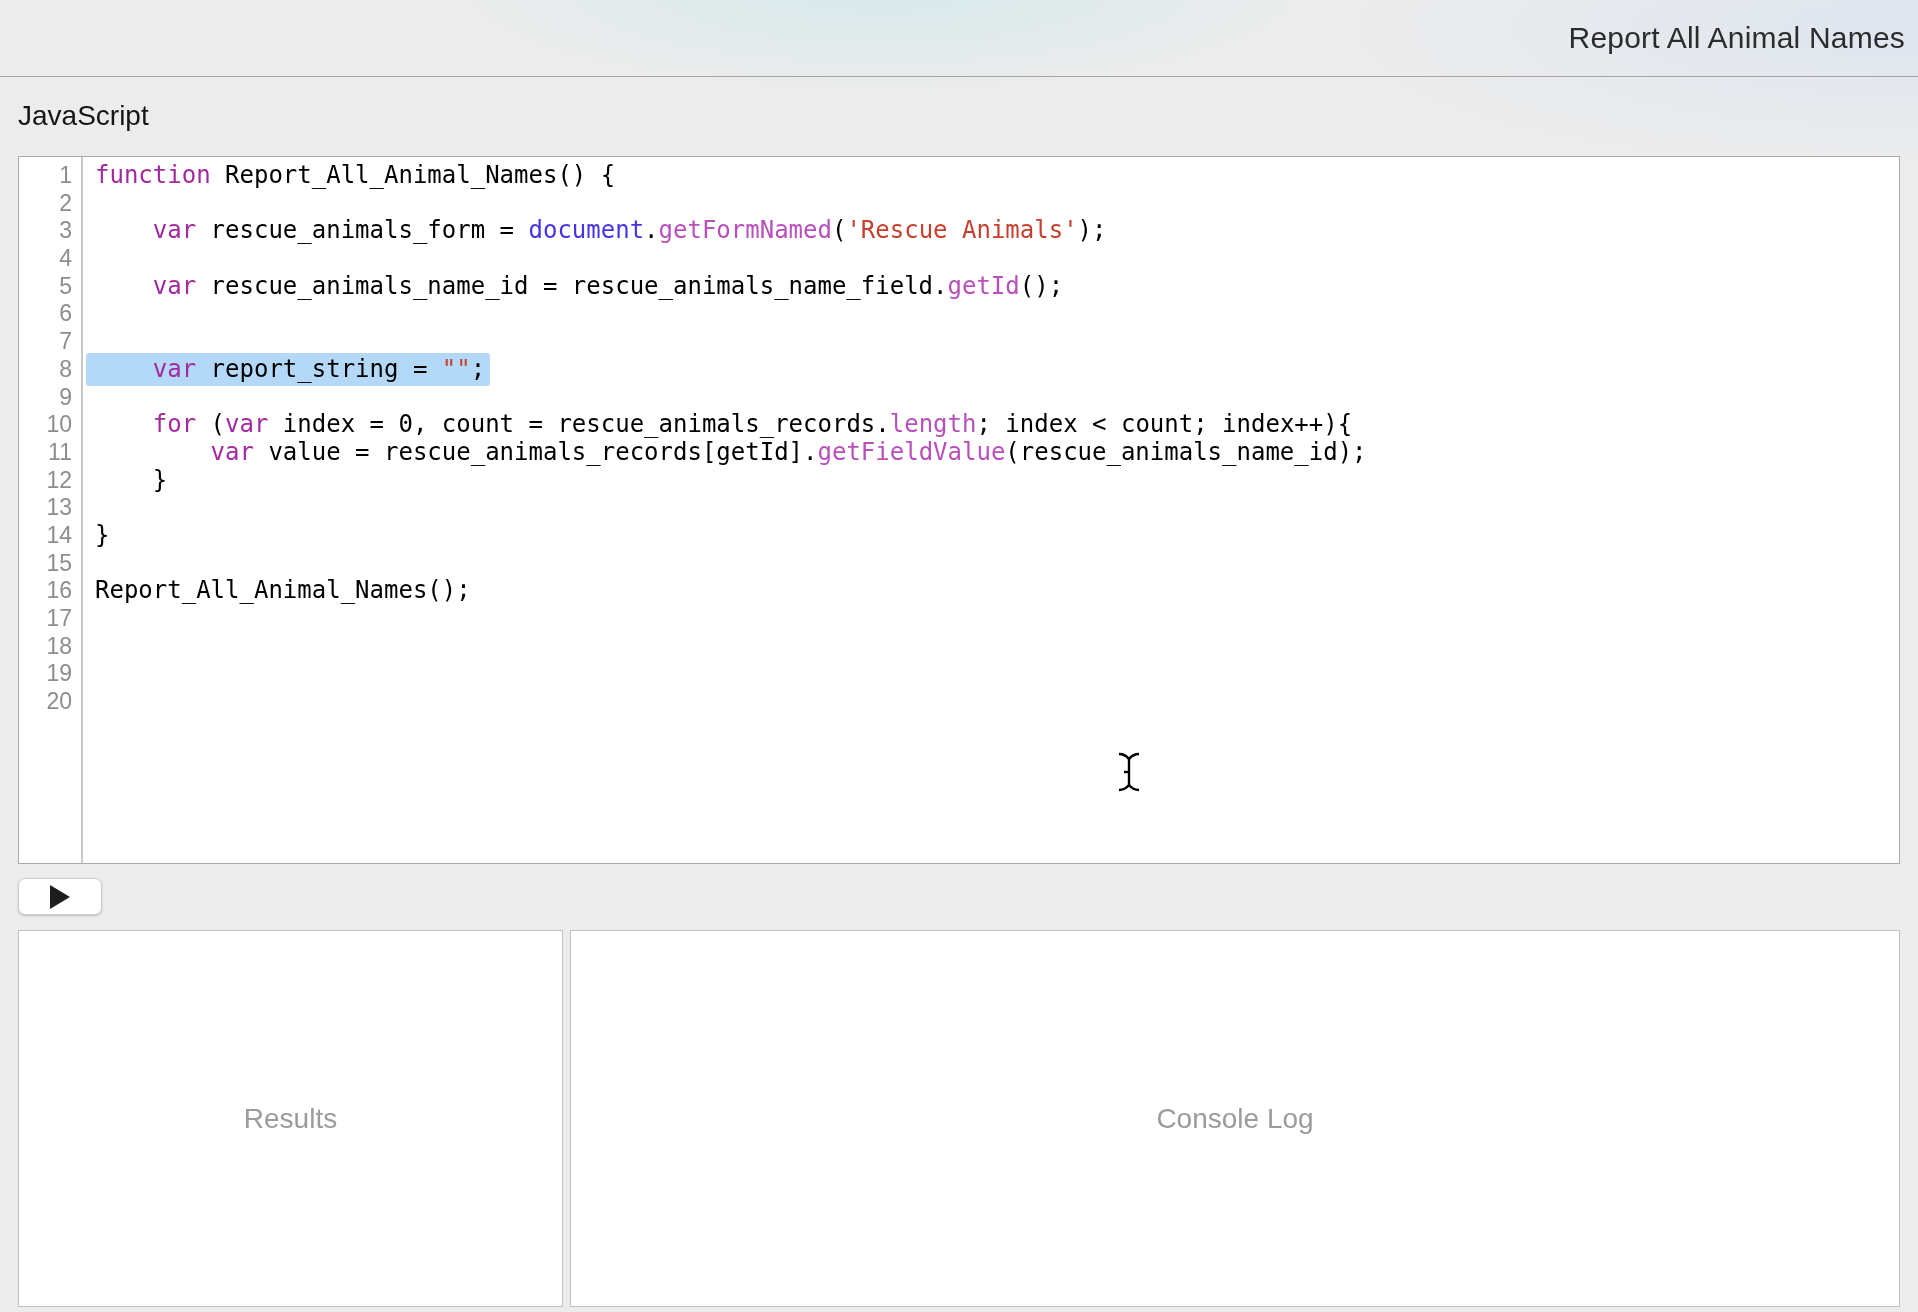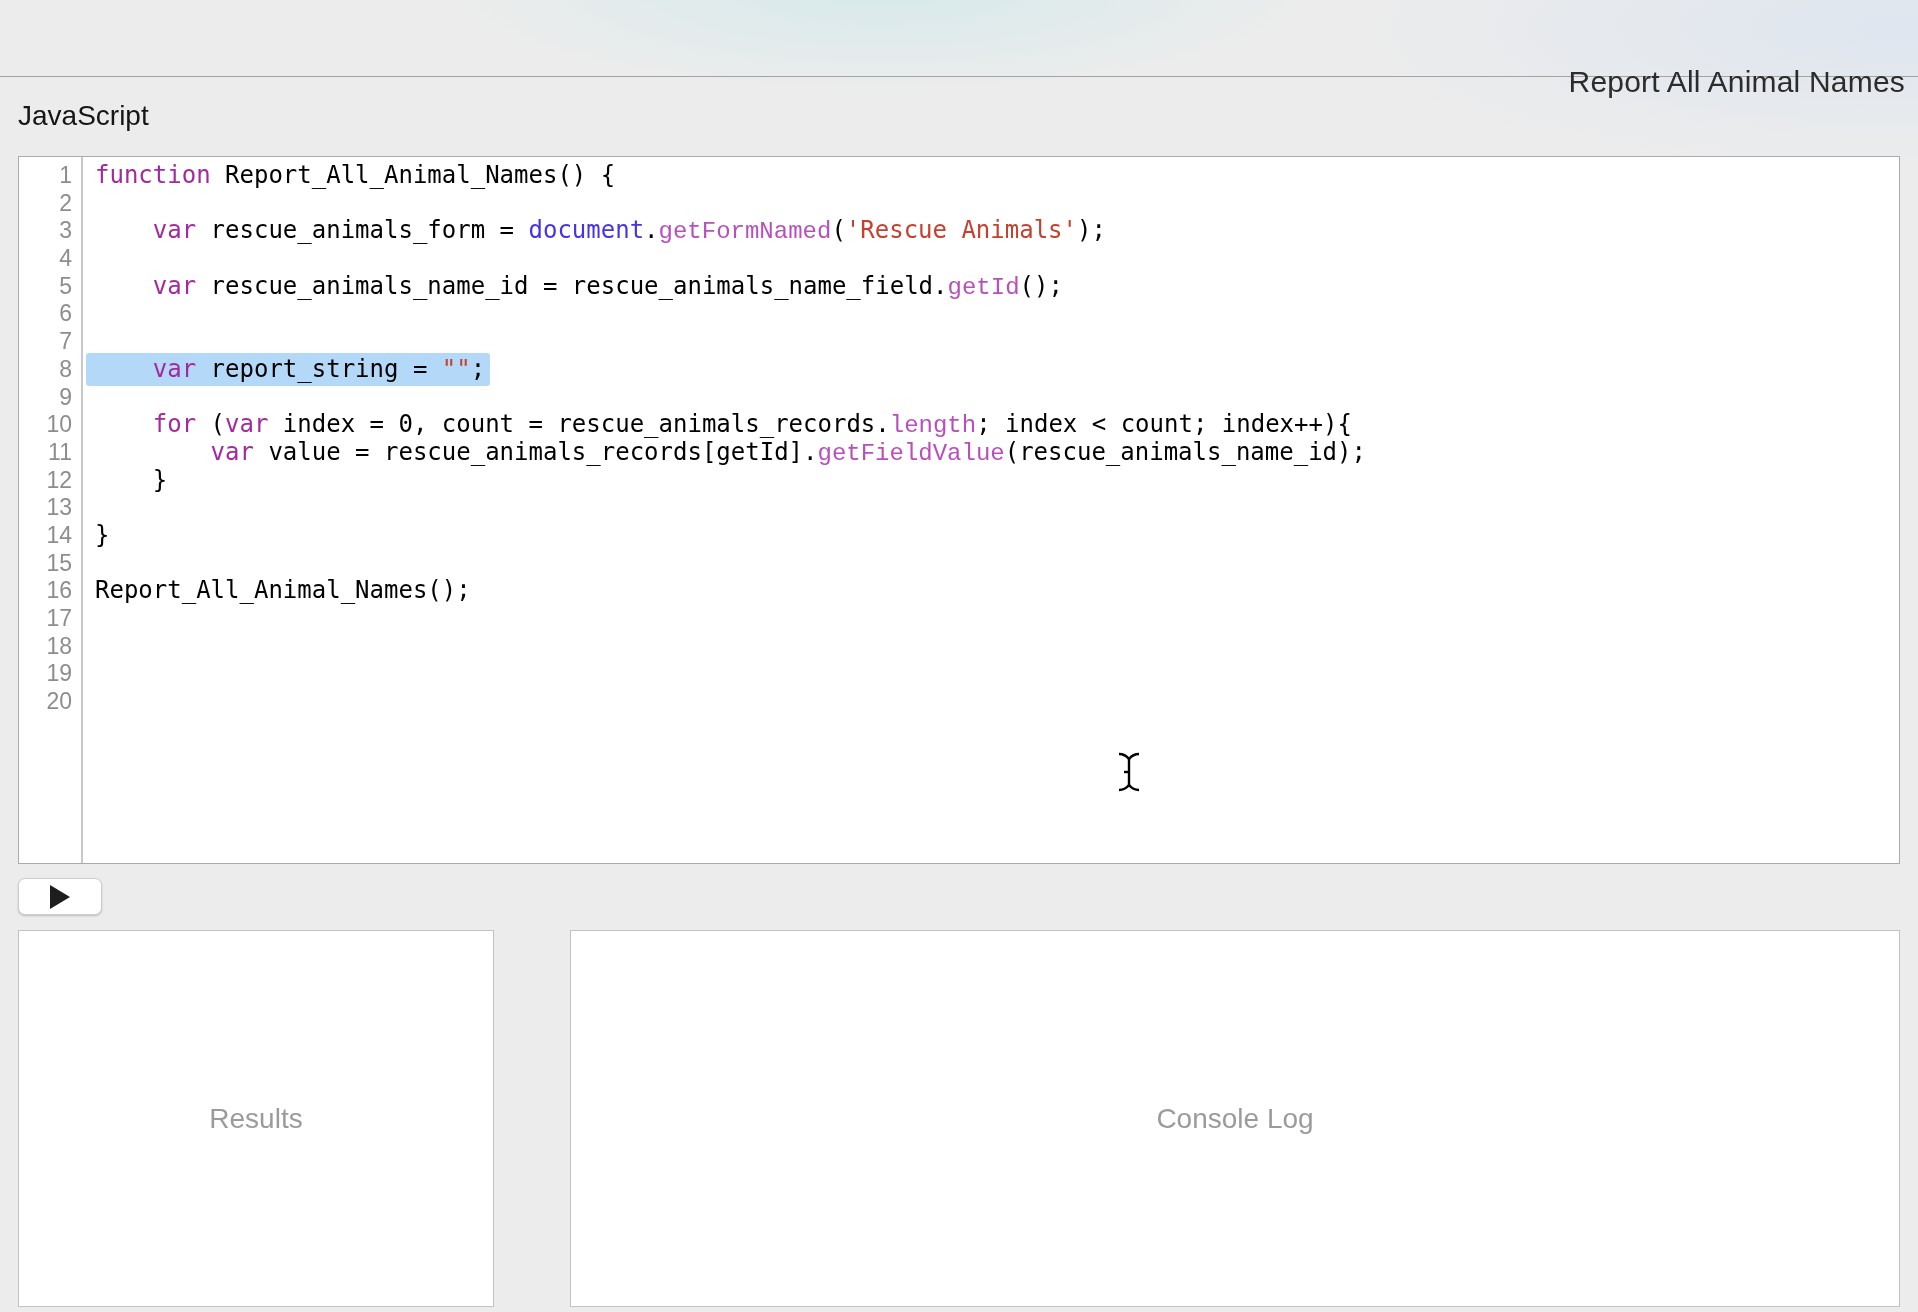--- a/index.html
+++ b/index.html
@@ -14,7 +14,7 @@
       var(--window-bg,#ececec);}
   .titlebar{position:absolute;left:0;top:0;width:100%;height:76px;border-bottom:1px solid var(--chrome-divider,#a4a4a4);}
   .window-title{position:absolute;right:13px;top:50%;transform:translateY(-50%);
-    font-size:30px;color:#2c2c2c;letter-spacing:.2px;margin-top:44px;}
+    font-size:30px;color:#2c2c2c;letter-spacing:.2px;}
   .toolbar{position:absolute;left:0;top:77px;width:100%;height:77px;}
   .lang-label{position:absolute;left:18px;top:50%;transform:translateY(-50%);font-size:28px;color:#161616;}
 

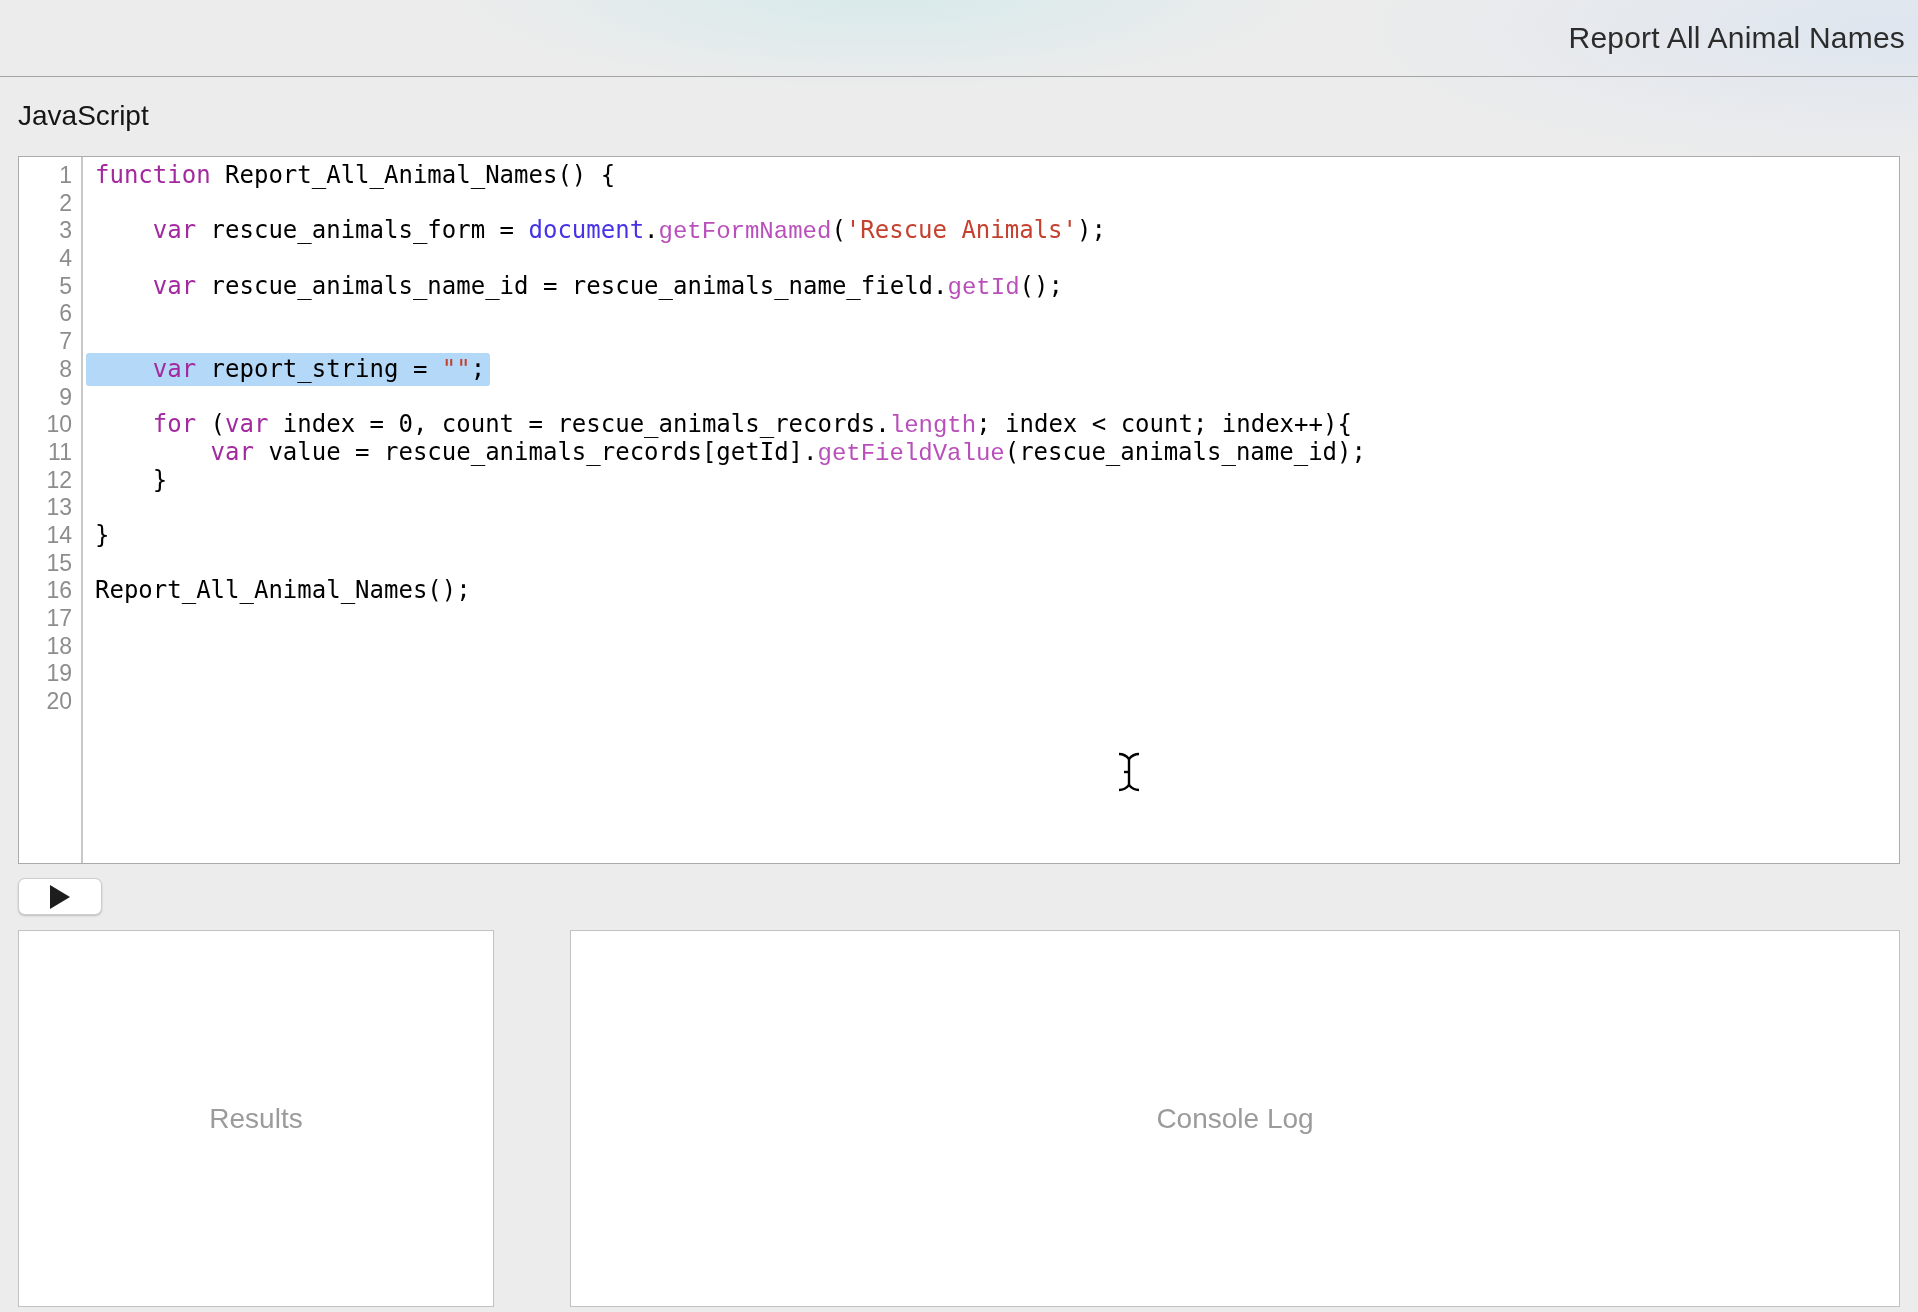--- a/index.html
+++ b/index.html
@@ -42,7 +42,7 @@
       font-family:"DejaVu Sans Mono","Liberation Mono",monospace;font-size:24px;}
   .code-line{height:27.7px;line-height:27.7px;white-space:pre;color:var(--code-text,#000);}
   .t-kw{color:var(--syntax-keyword,#a3299f);}
-  .t-fn{color:var(--syntax-function,#b94fbb);font-family:Liberation Mono, monospace;}
+  .t-fn{color:var(--syntax-function,#b94fbb);}
   .t-cls{color:var(--syntax-global,#4633e8);}
   .t-str{color:var(--syntax-string,#c5402e);}
   .t-p{color:var(--code-text,#000);}

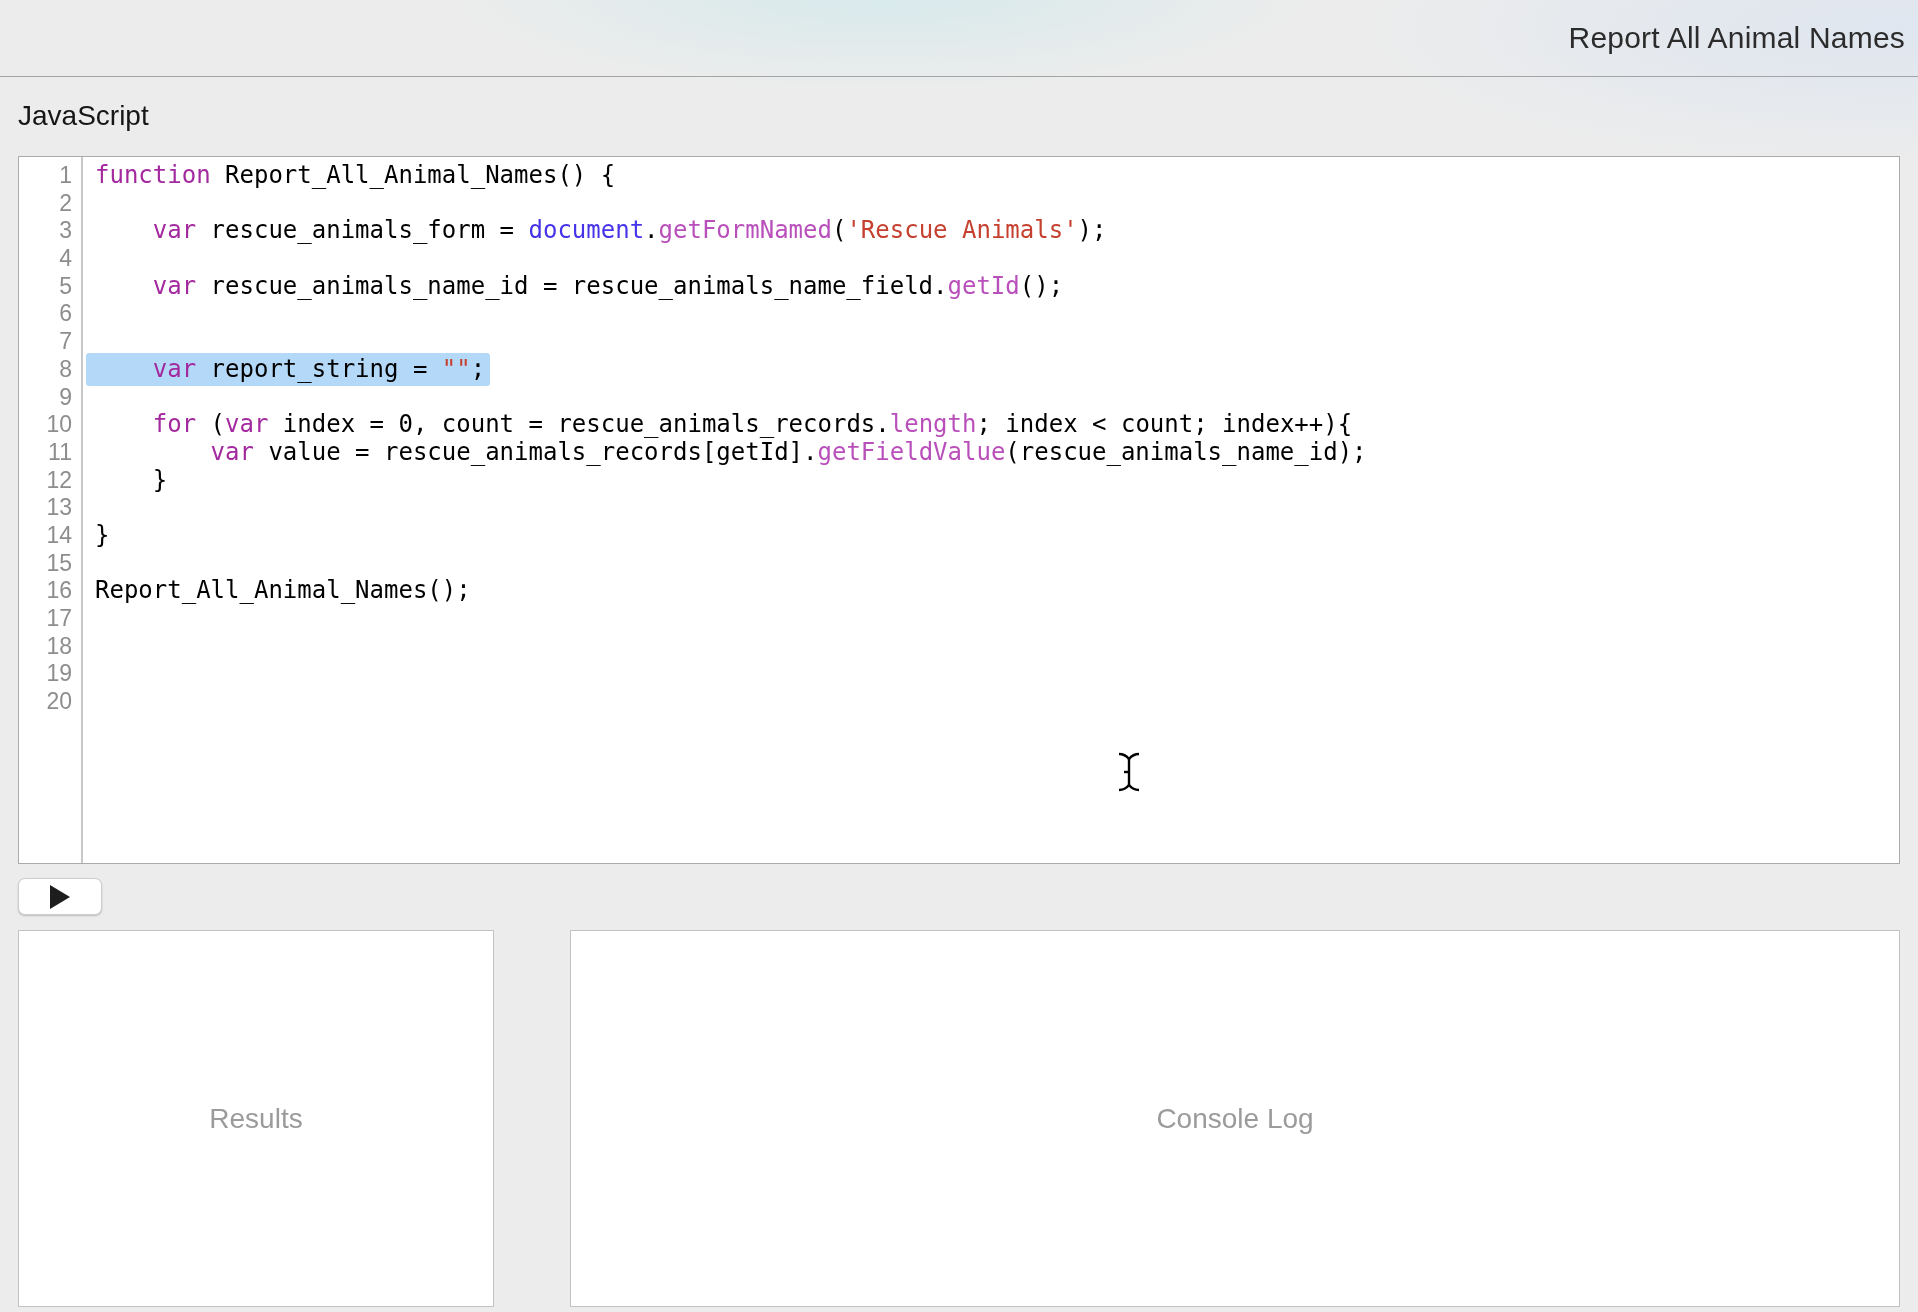--- a/index.html
+++ b/index.html
@@ -56,7 +56,7 @@
   
   .panel{position:absolute;top:930px;height:377px;background:#fff;border:1px solid var(--panel-border,#c2c2c2);
     box-sizing:border-box;display:flex;align-items:center;justify-content:center;}
-  .panel-results{left:18px;width:476px;text-align:center;}
+  .panel-results{left:18px;width:545px;text-align:center;}
   .panel-console{left:570px;width:1330px;}
   .panel-label{font-size:28px;color:var(--label-gray,#9b9b9b);}
 

